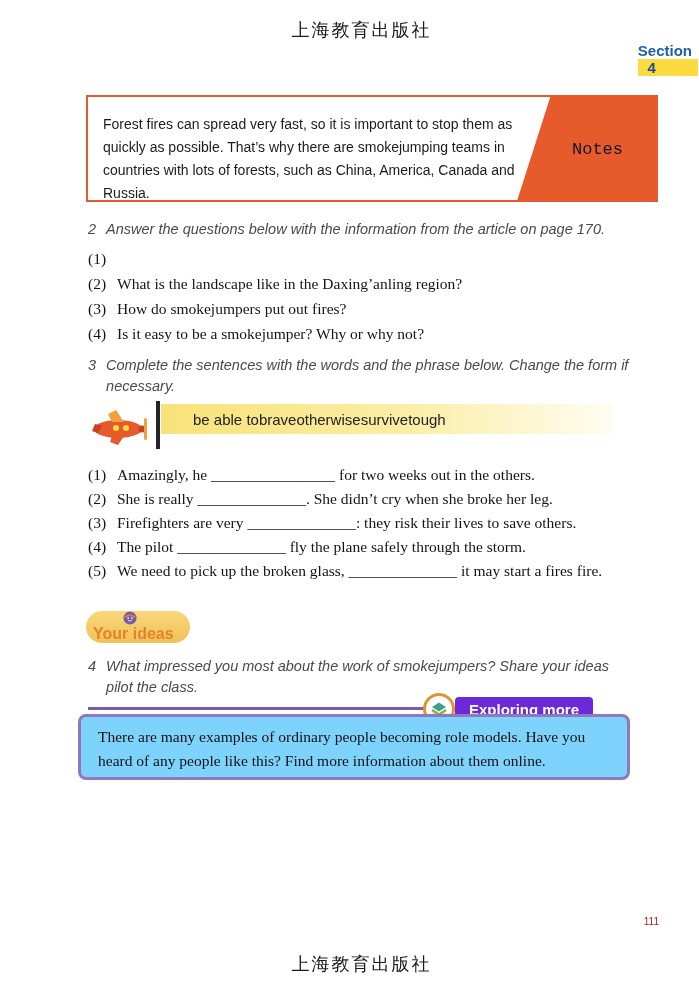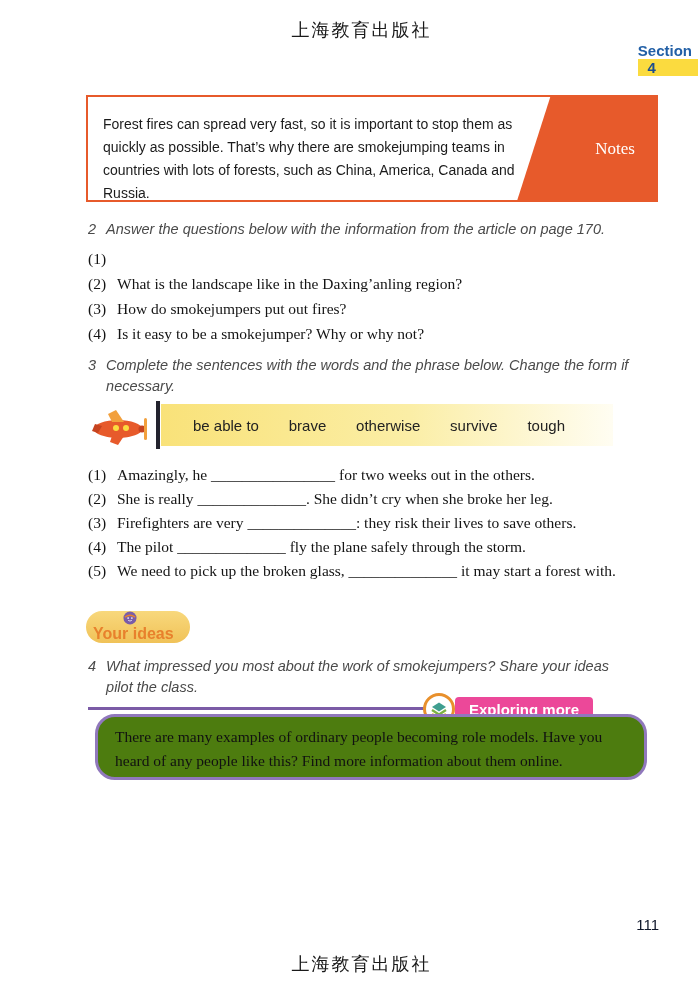--- a/index.html
+++ b/index.html
@@ -29,8 +29,8 @@
     font-family:"Liberation Sans", sans-serif; font-size:14px; line-height:23px; color:#1b1b1b;margin-top:7px; }
   .notes-flag { position:absolute; right:-1px; top:-1px; bottom:-1px; width:140px;
     background:#E75A2B; }
-  .notes-label { position:absolute; right:22px; top:50%; transform:translateY(-50%);
-    color:#ffffff; font-family:Liberation Serif, serif; font-size:17px; }
+  .notes-label { position:absolute; right:34px; top:50%; transform:translateY(-50%);
+    color:#0f172a; font-family:Liberation Mono, monospace; font-size:17px; }
 
   
   .instruction-row { position:absolute; left:88px; display:flex; gap:10px;

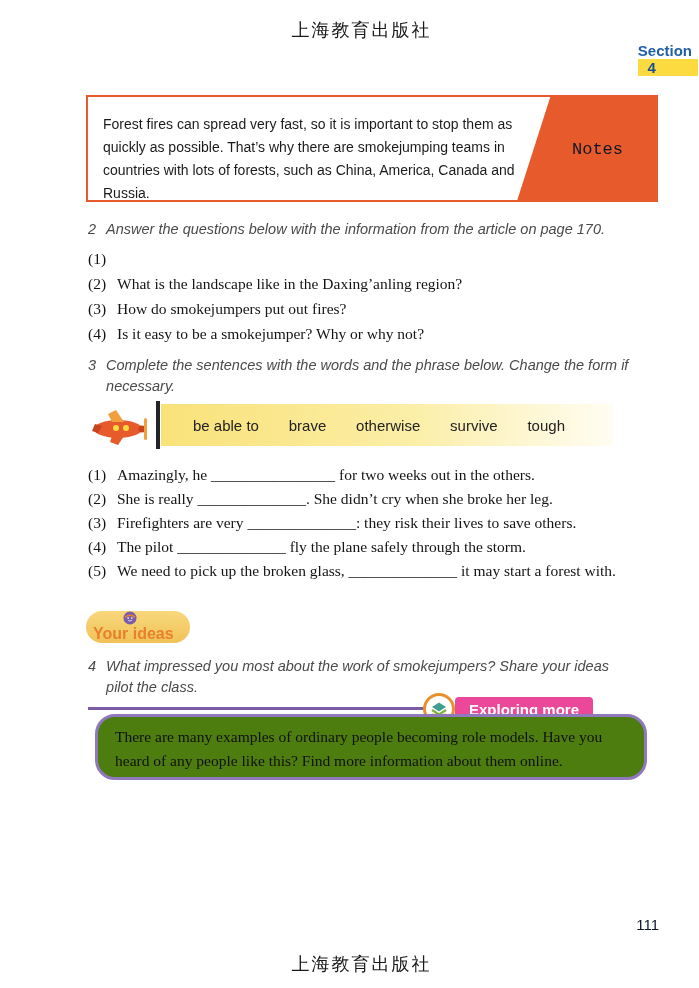--- a/index.html
+++ b/index.html
@@ -48,9 +48,9 @@
   .s-row .q-text { flex:1; }
 
   
-  .word-bank-band { position:absolute; left:161px; top:404px; width:452px; height:42px;
+  .word-bank-band { position:absolute; left:161px; top:404px; width:452px; height:30px;
     background:linear-gradient(to right, #F9E279 0%, #FBEEA6 55%, #FFFDF2 100%);
-    display:flex; align-items:center; justify-content:space-between;
+    display:flex; align-items:center; 
     padding:0 48px 0 32px; }
   .word-bank-word { font-family:"Liberation Sans", sans-serif; font-size:15px; color:#222; }
   .word-bank-pole { position:absolute; left:156px; top:401px; width:4px; height:48px;

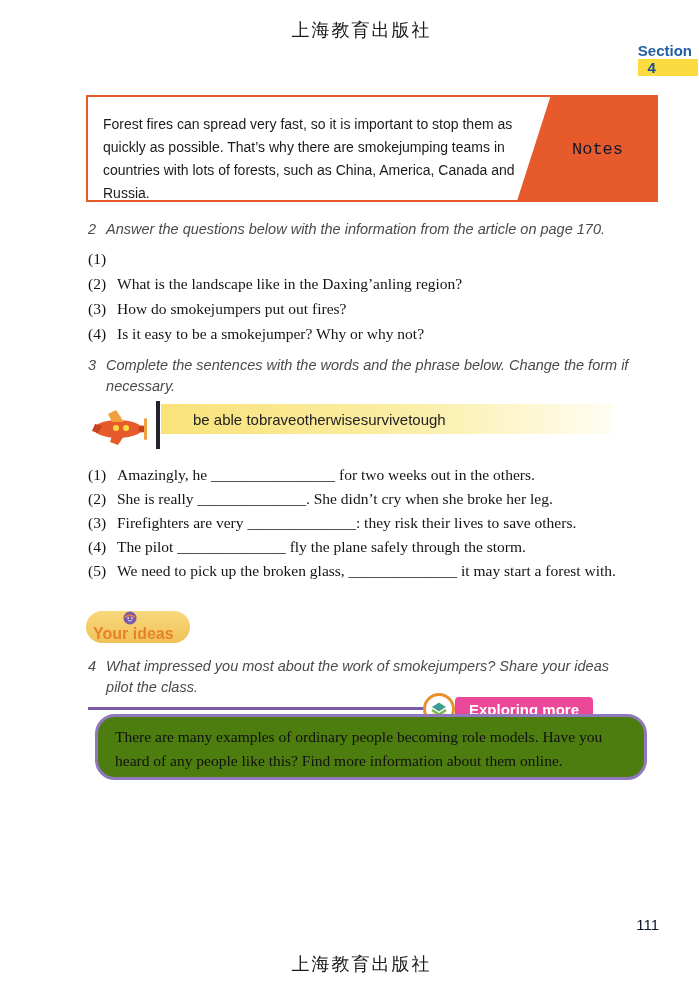--- a/index.html
+++ b/index.html
@@ -165,7 +165,7 @@
     </div>
     <div class="s-row">
       <span class="q-num">(5)</span>
-      <span class="q-text">We need to pick up the broken glass, ______________ it may start a forest with.</span>
+      <span class="q-text">We need to pick up the broken glass, ______________ it may start a fires fire.</span>
     </div>
   </div>
 

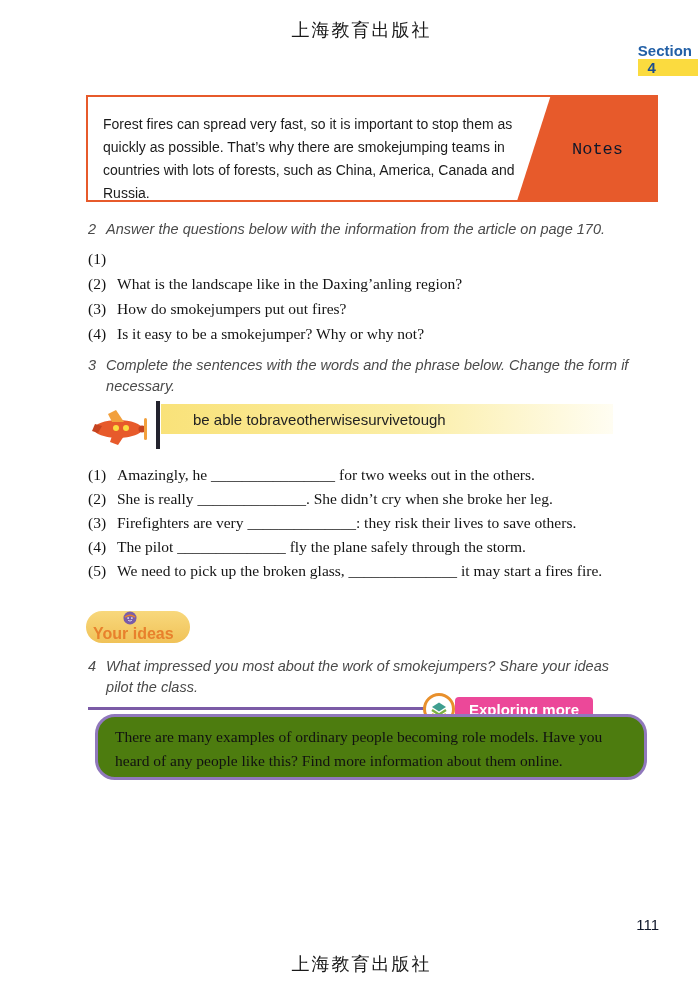--- a/index.html
+++ b/index.html
@@ -69,7 +69,7 @@
     background:#7B5BA6; }
   .exploring-more-icon { position:absolute; left:423px; top:693px; }
   .exploring-badge { position:absolute; left:455px; top:697px; height:24px;
-    background:#ec4899; border-radius:4px; display:flex; align-items:center;
+    background:#6d28d9; border-radius:4px; display:flex; align-items:center;
     padding:0 14px; }
   .exploring-badge-label { color:#fff; font-family:"Liberation Sans", sans-serif;
     font-weight:bold; font-size:15px; }

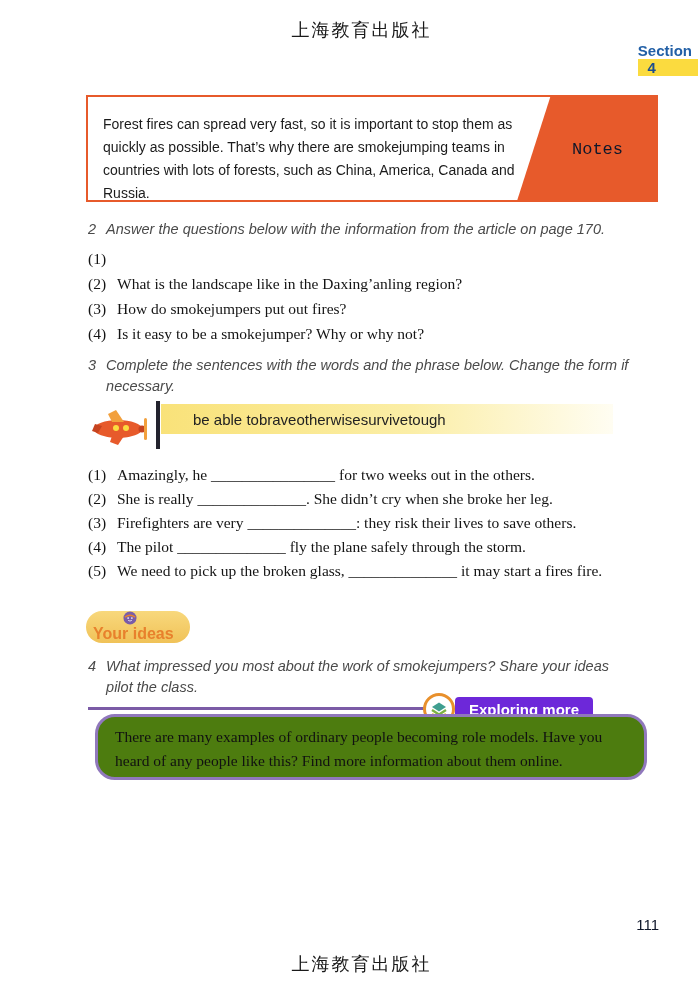--- a/index.html
+++ b/index.html
@@ -73,8 +73,8 @@
     padding:0 14px; }
   .exploring-badge-label { color:#fff; font-family:"Liberation Sans", sans-serif;
     font-weight:bold; font-size:15px; }
-  .exploring-box { position:absolute; left:95px; top:714px; width:552px; height:66px;
-    border:3px solid #9078BC; border-radius:20px; background:#4d7c0f; }
+  .exploring-box { position:absolute; left:78px; top:714px; width:552px; height:66px;
+    border:3px solid #9078BC; border-radius:8px; background:#7dd3fc; }
   .exploring-text { padding:8px 16px 0 17px; font-size:15.5px; line-height:24px; color:#111; }
 
   .page-number { position:absolute; right:40px; top:916px;

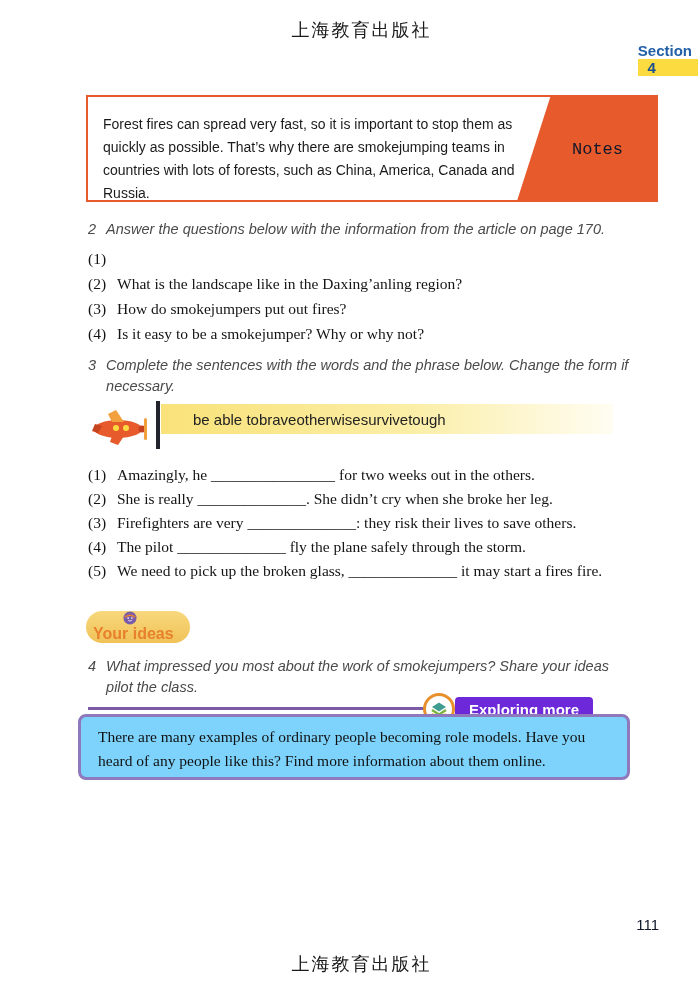--- a/index.html
+++ b/index.html
@@ -78,7 +78,7 @@
   .exploring-text { padding:8px 16px 0 17px; font-size:15.5px; line-height:24px; color:#111; }
 
   .page-number { position:absolute; right:40px; top:916px;
-    font-family:"Liberation Sans", sans-serif; font-size:15px; color:#0f172a;text-align:right; }
+    font-family:"Liberation Sans", sans-serif; font-size:10px; color:#b91c1c;text-align:right; }
 </style>
 </head>
 <body>

